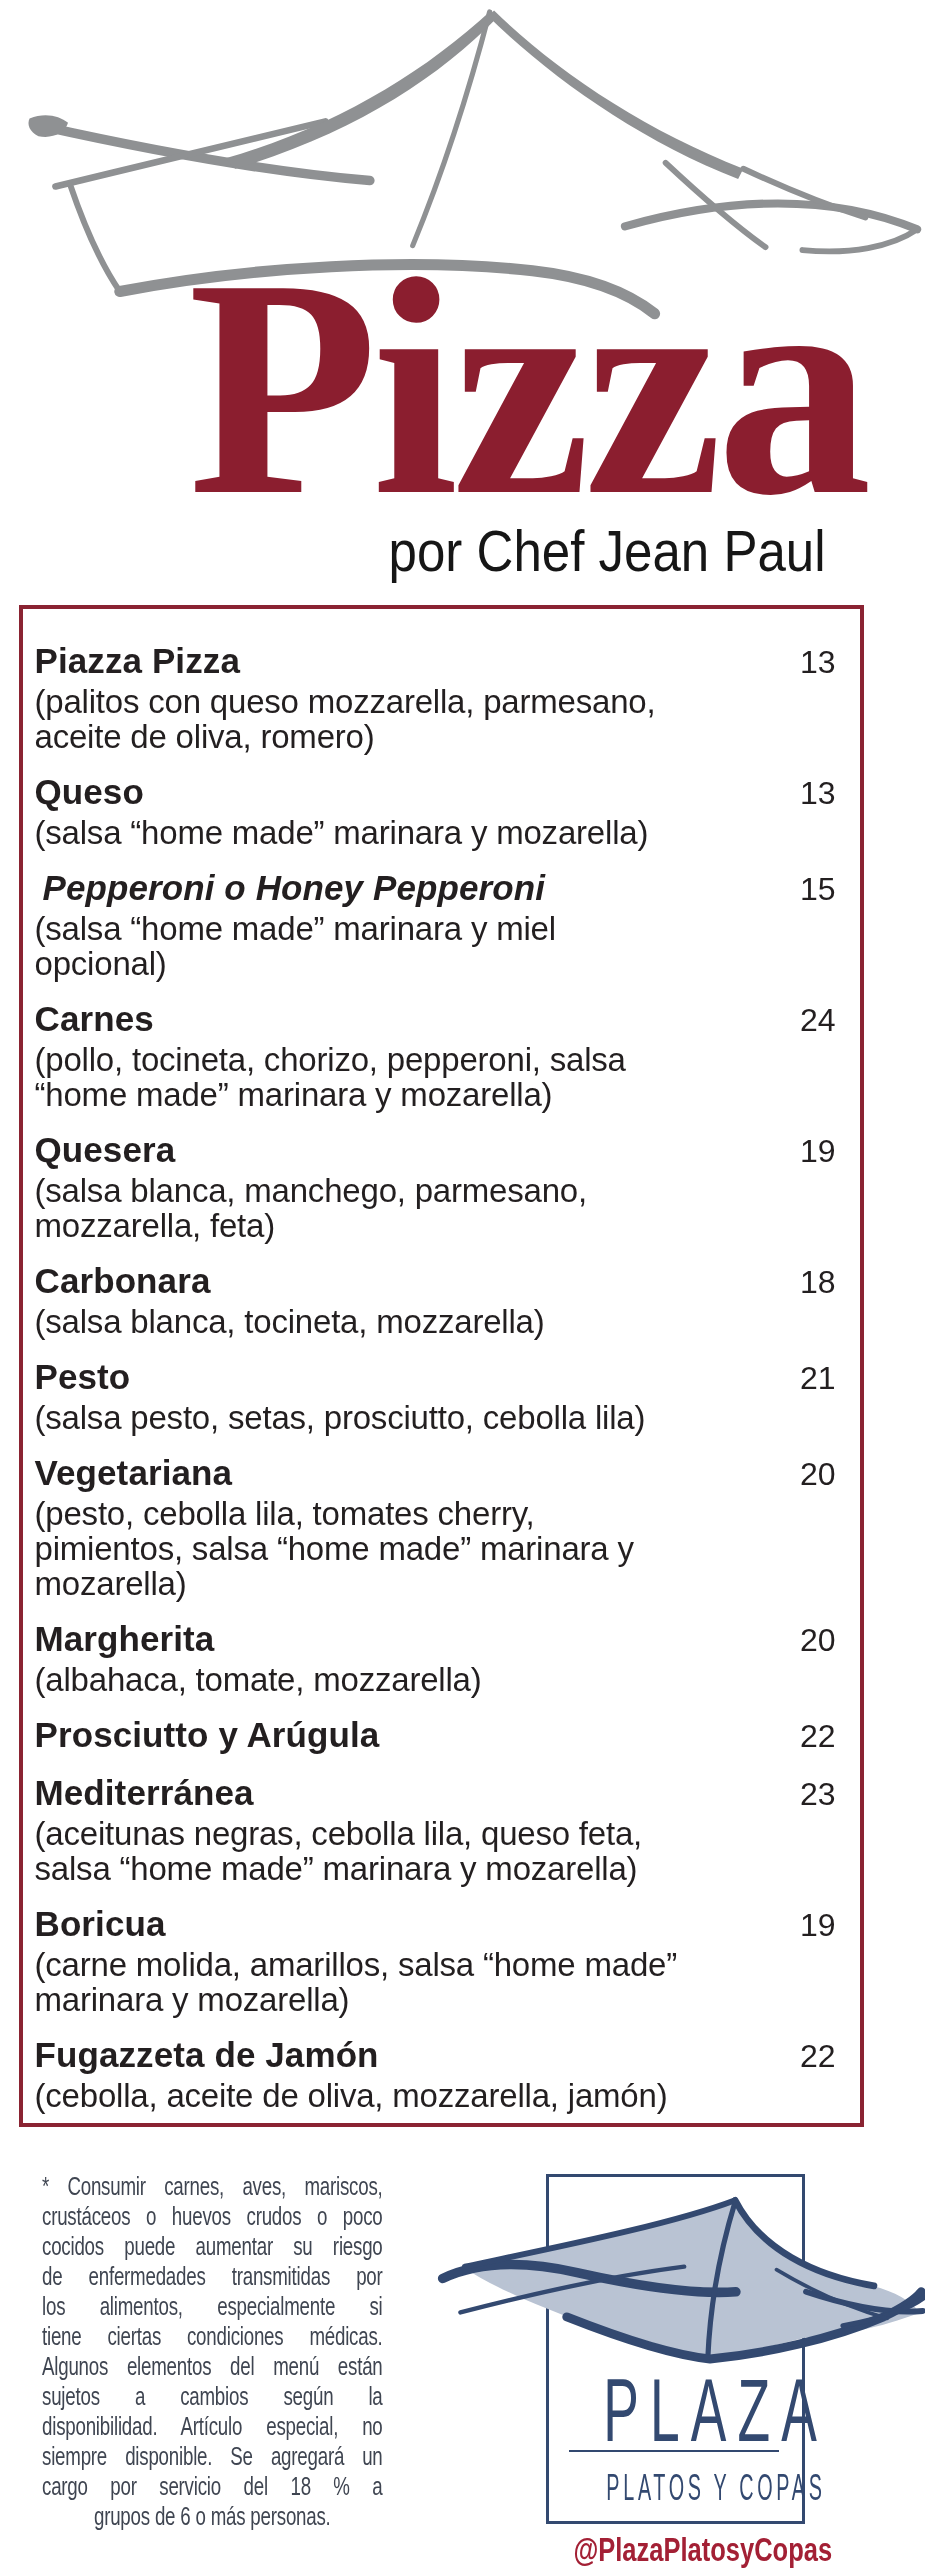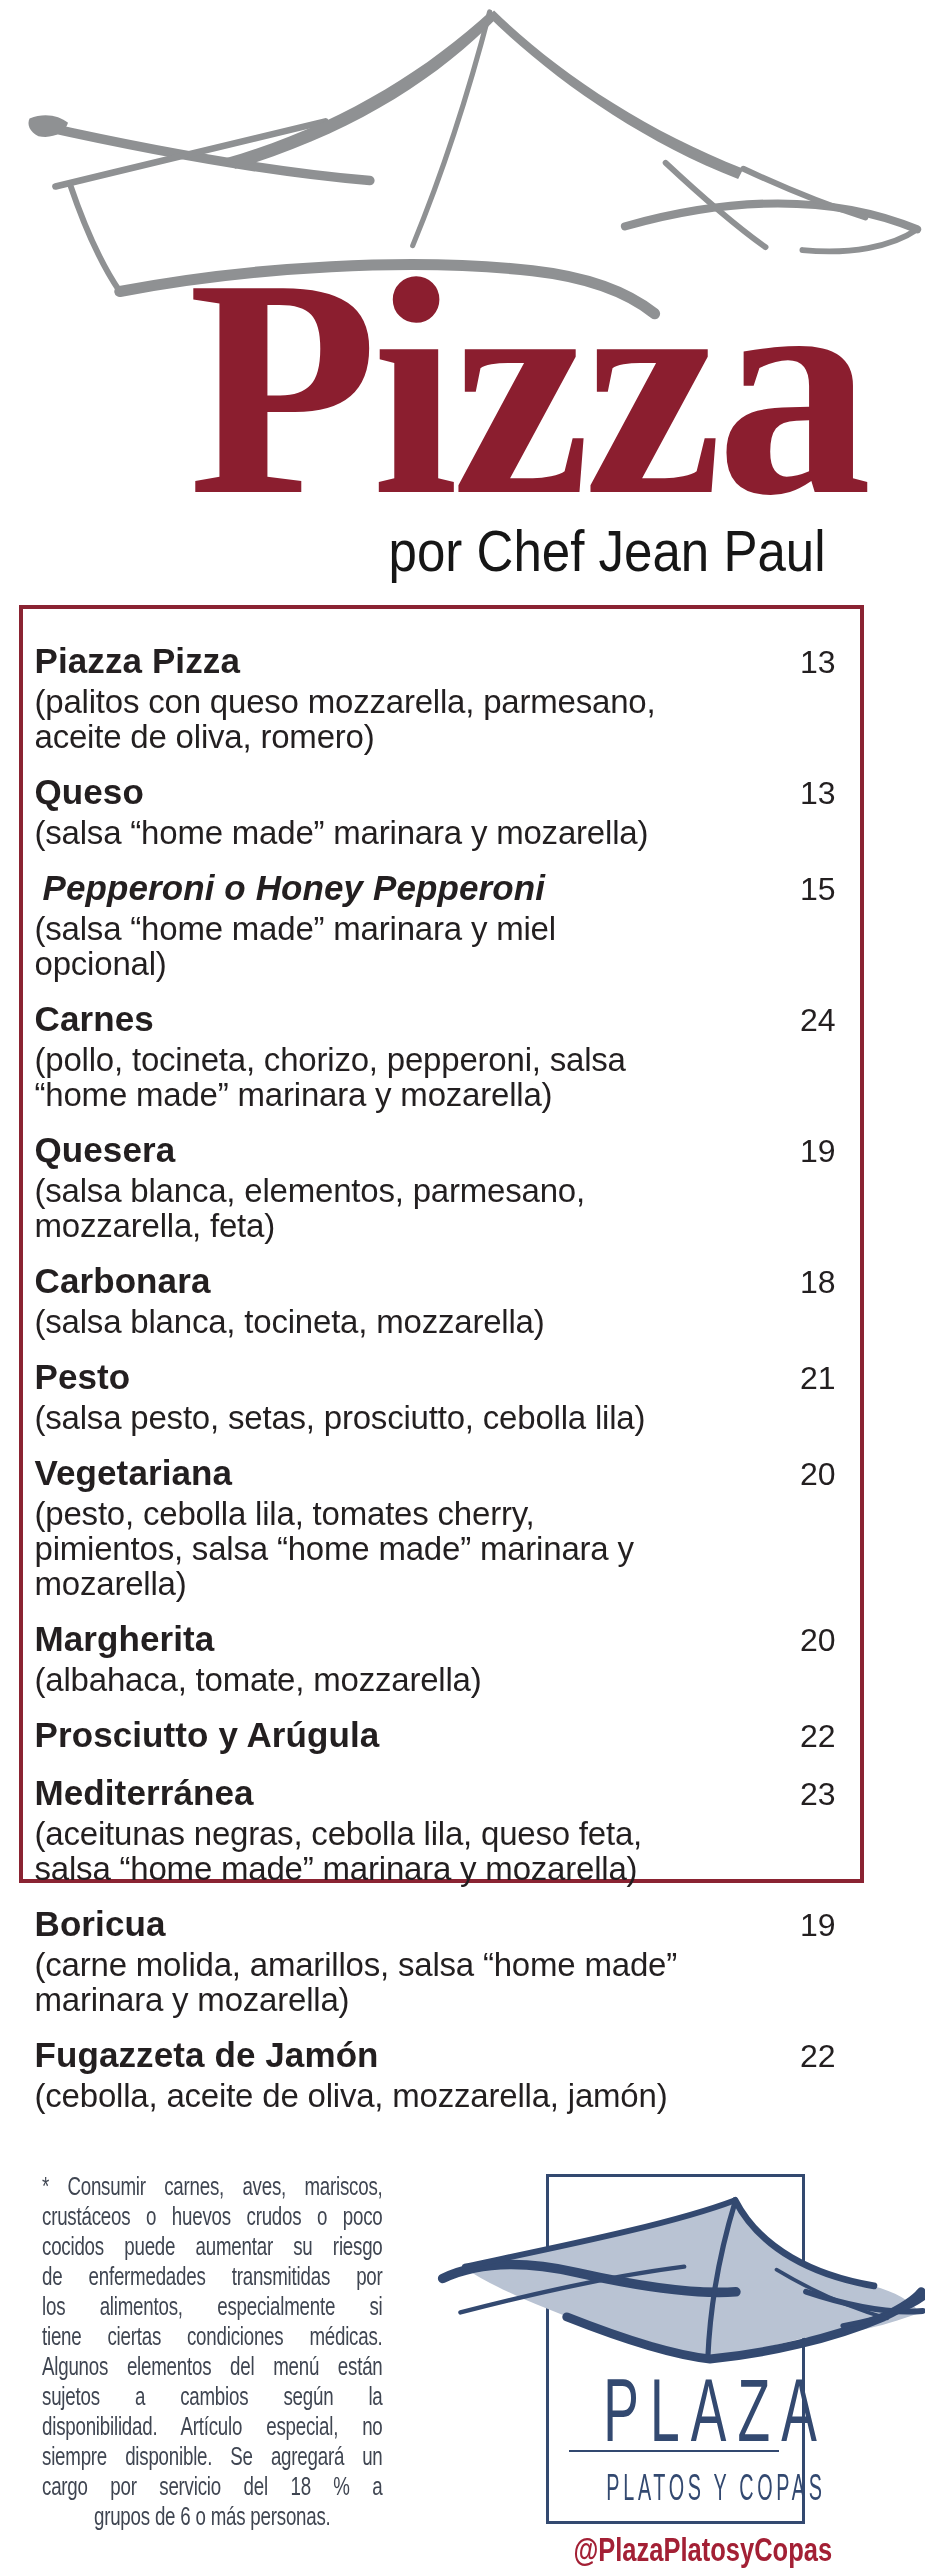--- a/index.html
+++ b/index.html
@@ -28,7 +28,7 @@
   }
   
   .menu-box{
-    position:absolute;left:18.5px;top:605px;width:845px;height:1278px;
+    position:absolute;left:18.5px;top:605px;width:845px;height:1522px;
     border:4.4px solid var(--border_red);box-sizing:border-box;
     padding:33px 24px 0 12px;background:var(--paper);
   }

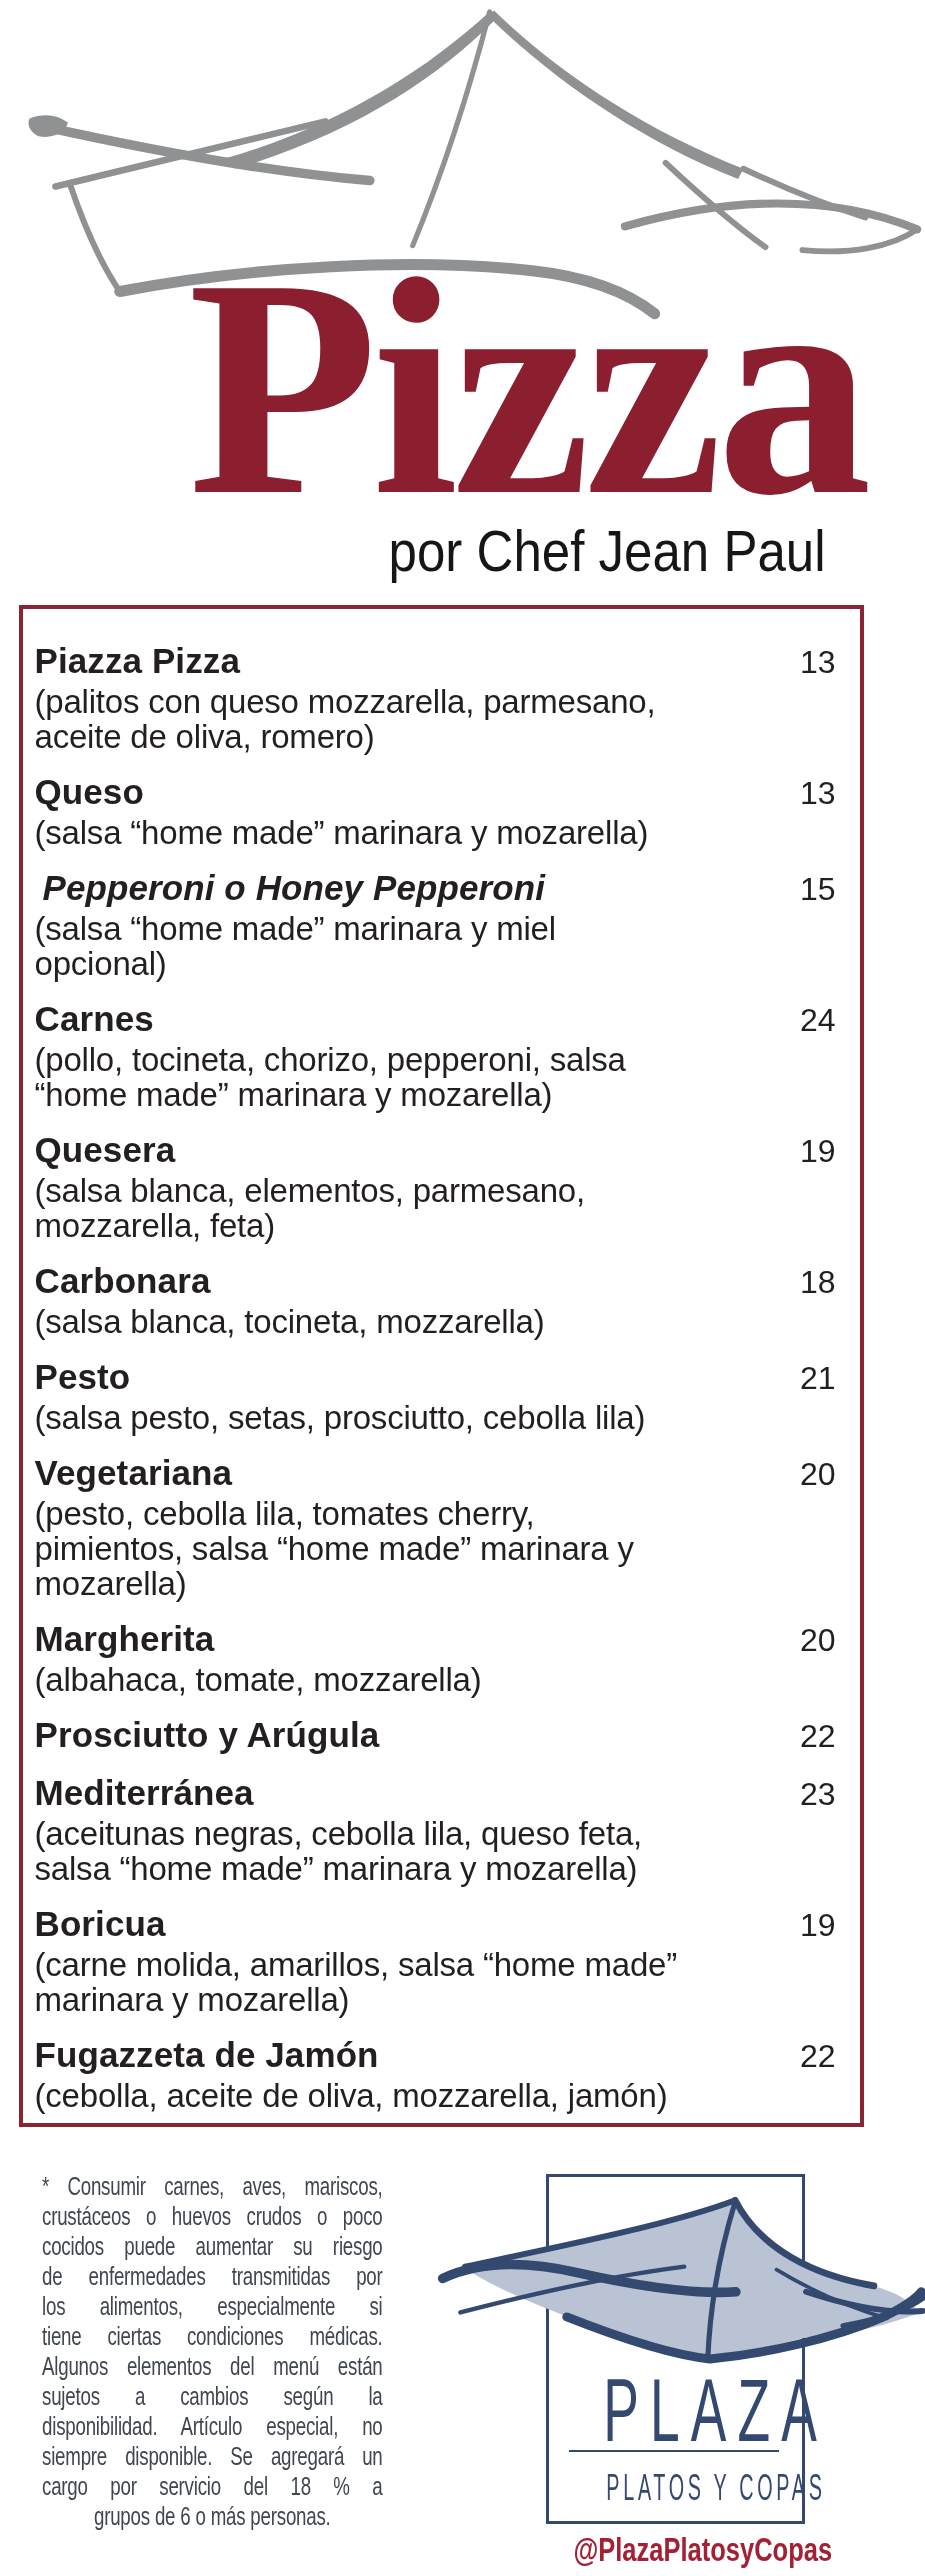--- a/index.html
+++ b/index.html
@@ -142,7 +142,7 @@
       <span class="item-name">Quesera</span>
       <span class="item-price">19</span>
     </div>
-    <div class="item-desc">(salsa blanca, elementos, parmesano,
+    <div class="item-desc">(salsa blanca, manchego, parmesano,
 mozzarella, feta)</div>
   </div>
 

